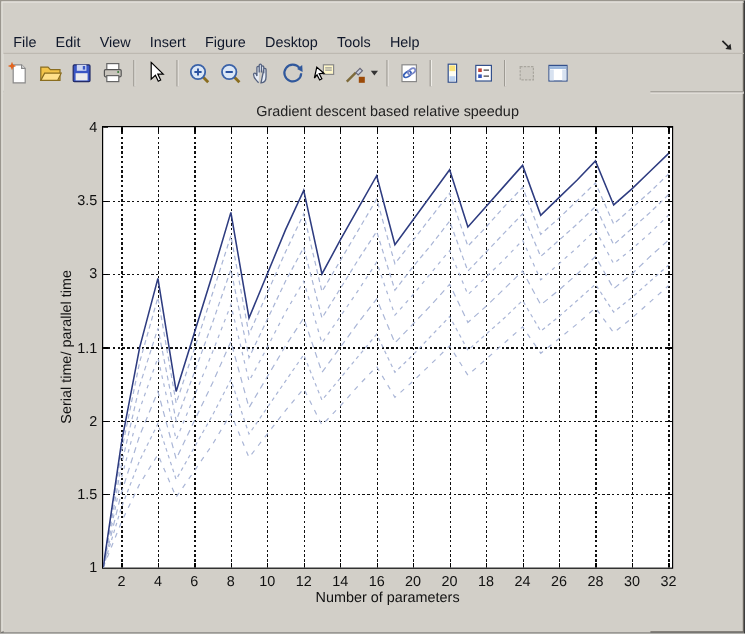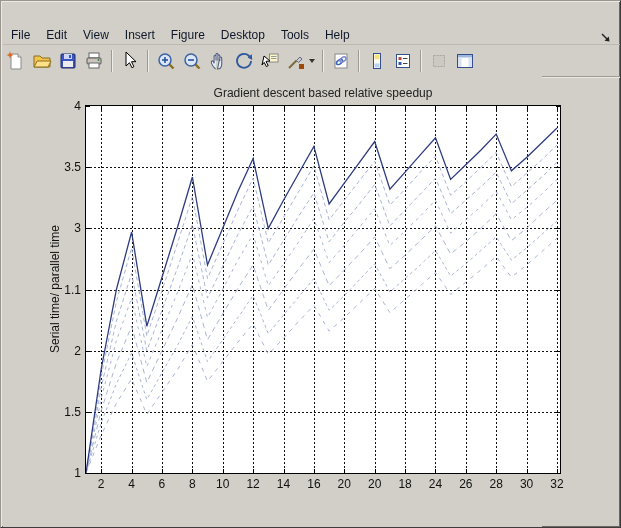--- a/index.html
+++ b/index.html
@@ -259,6 +259,7 @@
           <polyline points="0.0,367.0 15.2,263.0 30.4,183.5 45.6,126.0 60.8,220.2 76.0,171.3 91.2,122.3 106.4,71.0 121.5,159.0 136.7,122.3 151.9,85.6 167.1,52.6 182.3,122.3 197.5,94.2 212.7,67.3 227.9,40.4 243.1,97.9 258.3,77.1 273.5,56.3 288.7,35.5 303.9,83.2 319.1,66.1 334.3,48.9 349.5,31.8 364.6,73.4 379.8,58.7 395.0,44.0 410.2,28.1 425.4,64.8 440.6,51.4 455.8,36.7 471.0,22.0" fill="none" stroke="#2e3c80" stroke-width="1.3"></polyline>
         </svg>
     </div>
+    <div class="xlabel">Number of parameters</div>
     <div class="ylabel">Serial time/ parallel time</div>
     <div id="tick-layer">
         <div class="xtick" style="left: 78.1935px;">2</div>

